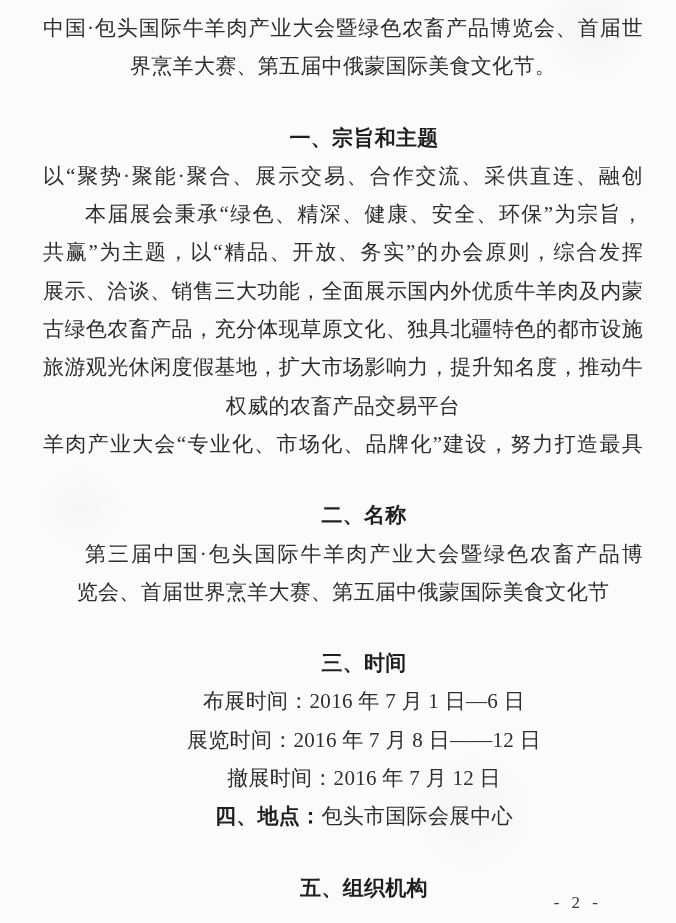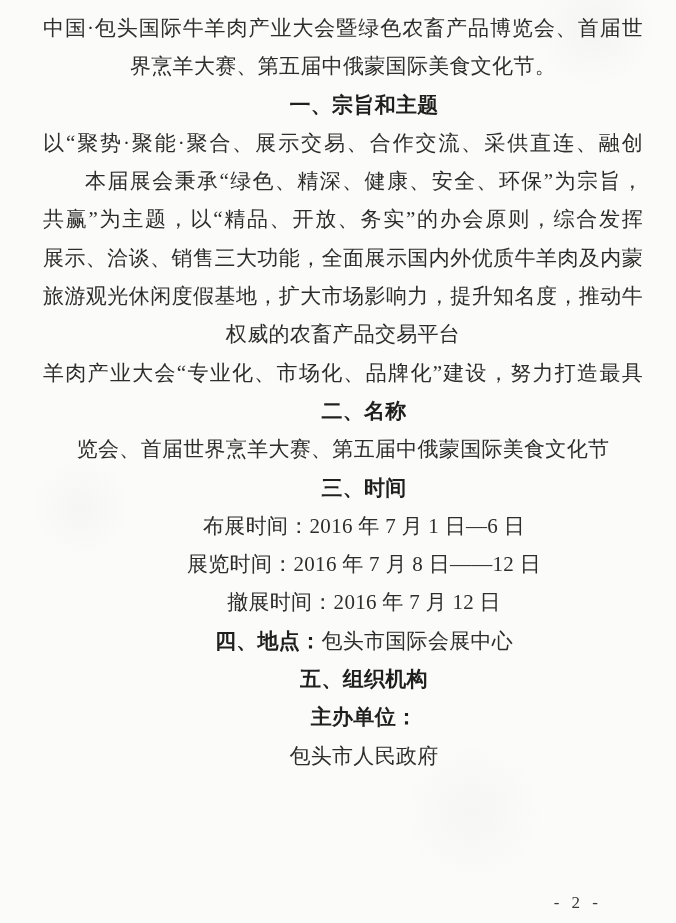--- a/index.html
+++ b/index.html
@@ -40,6 +40,7 @@
     font-family: "Liberation Sans", "DejaVu Sans", sans-serif;
     font-weight: 700;
     color: #1f1f1f;
+    margin-top: 33px;
   }
   .heading-inline {
     font-family: "Liberation Sans", "DejaVu Sans", sans-serif;

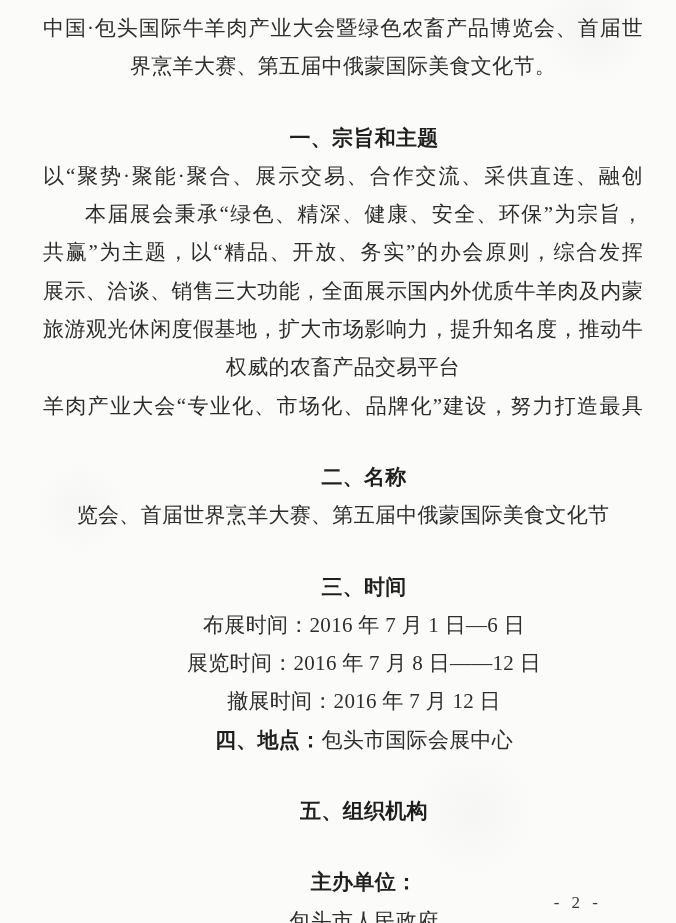--- a/index.html
+++ b/index.html
@@ -70,6 +70,7 @@
   <div class="line j indent">本届展会秉承“绿色、精深、健康、安全、环保”为宗旨，</div>
   <div class="line j">共赢”为主题，以“精品、开放、务实”的办会原则，综合发挥</div>
   <div class="line j">展示、洽谈、销售三大功能，全面展示国内外优质牛羊肉及内蒙</div>
+  <div class="line j">古绿色农畜产品，充分体现草原文化、独具北疆特色的都市设施</div>
   <div class="line j">旅游观光休闲度假基地，扩大市场影响力，提升知名度，推动牛</div>
   <div class="line">权威的农畜产品交易平台</div>
   <div class="line j">羊肉产业大会“专业化、市场化、品牌化”建设，努力打造最具</div>

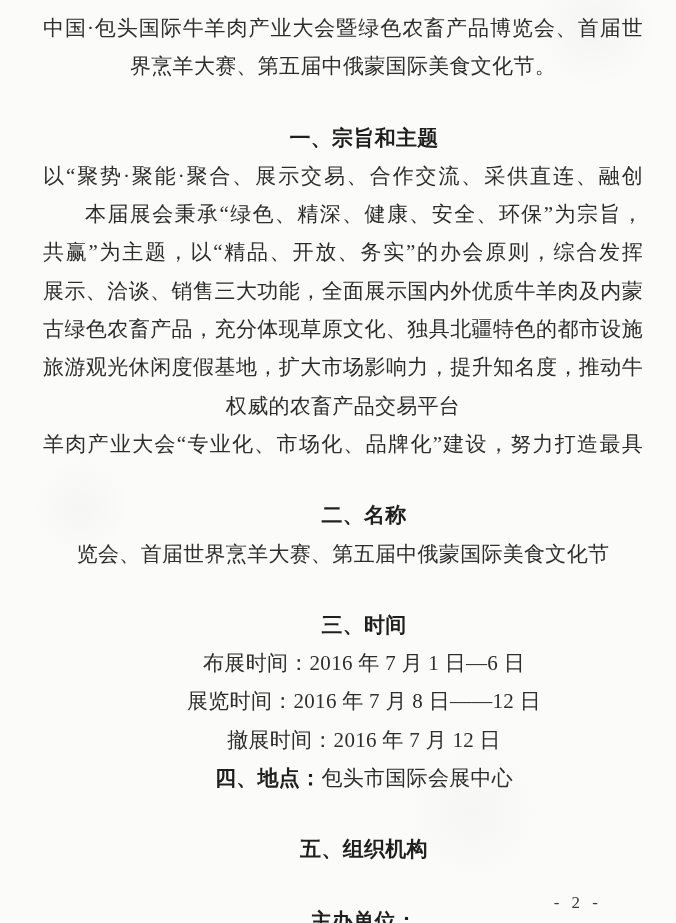--- a/index.html
+++ b/index.html
@@ -76,6 +76,7 @@
   <div class="line j">羊肉产业大会“专业化、市场化、品牌化”建设，努力打造最具</div>
 
   <div class="line heading indent">二、名称</div>
+  <div class="line j indent">第三届中国·包头国际牛羊肉产业大会暨绿色农畜产品博</div>
   <div class="line">览会、首届世界烹羊大赛、第五届中俄蒙国际美食文化节</div>
 
   <div class="line heading indent">三、时间</div>

